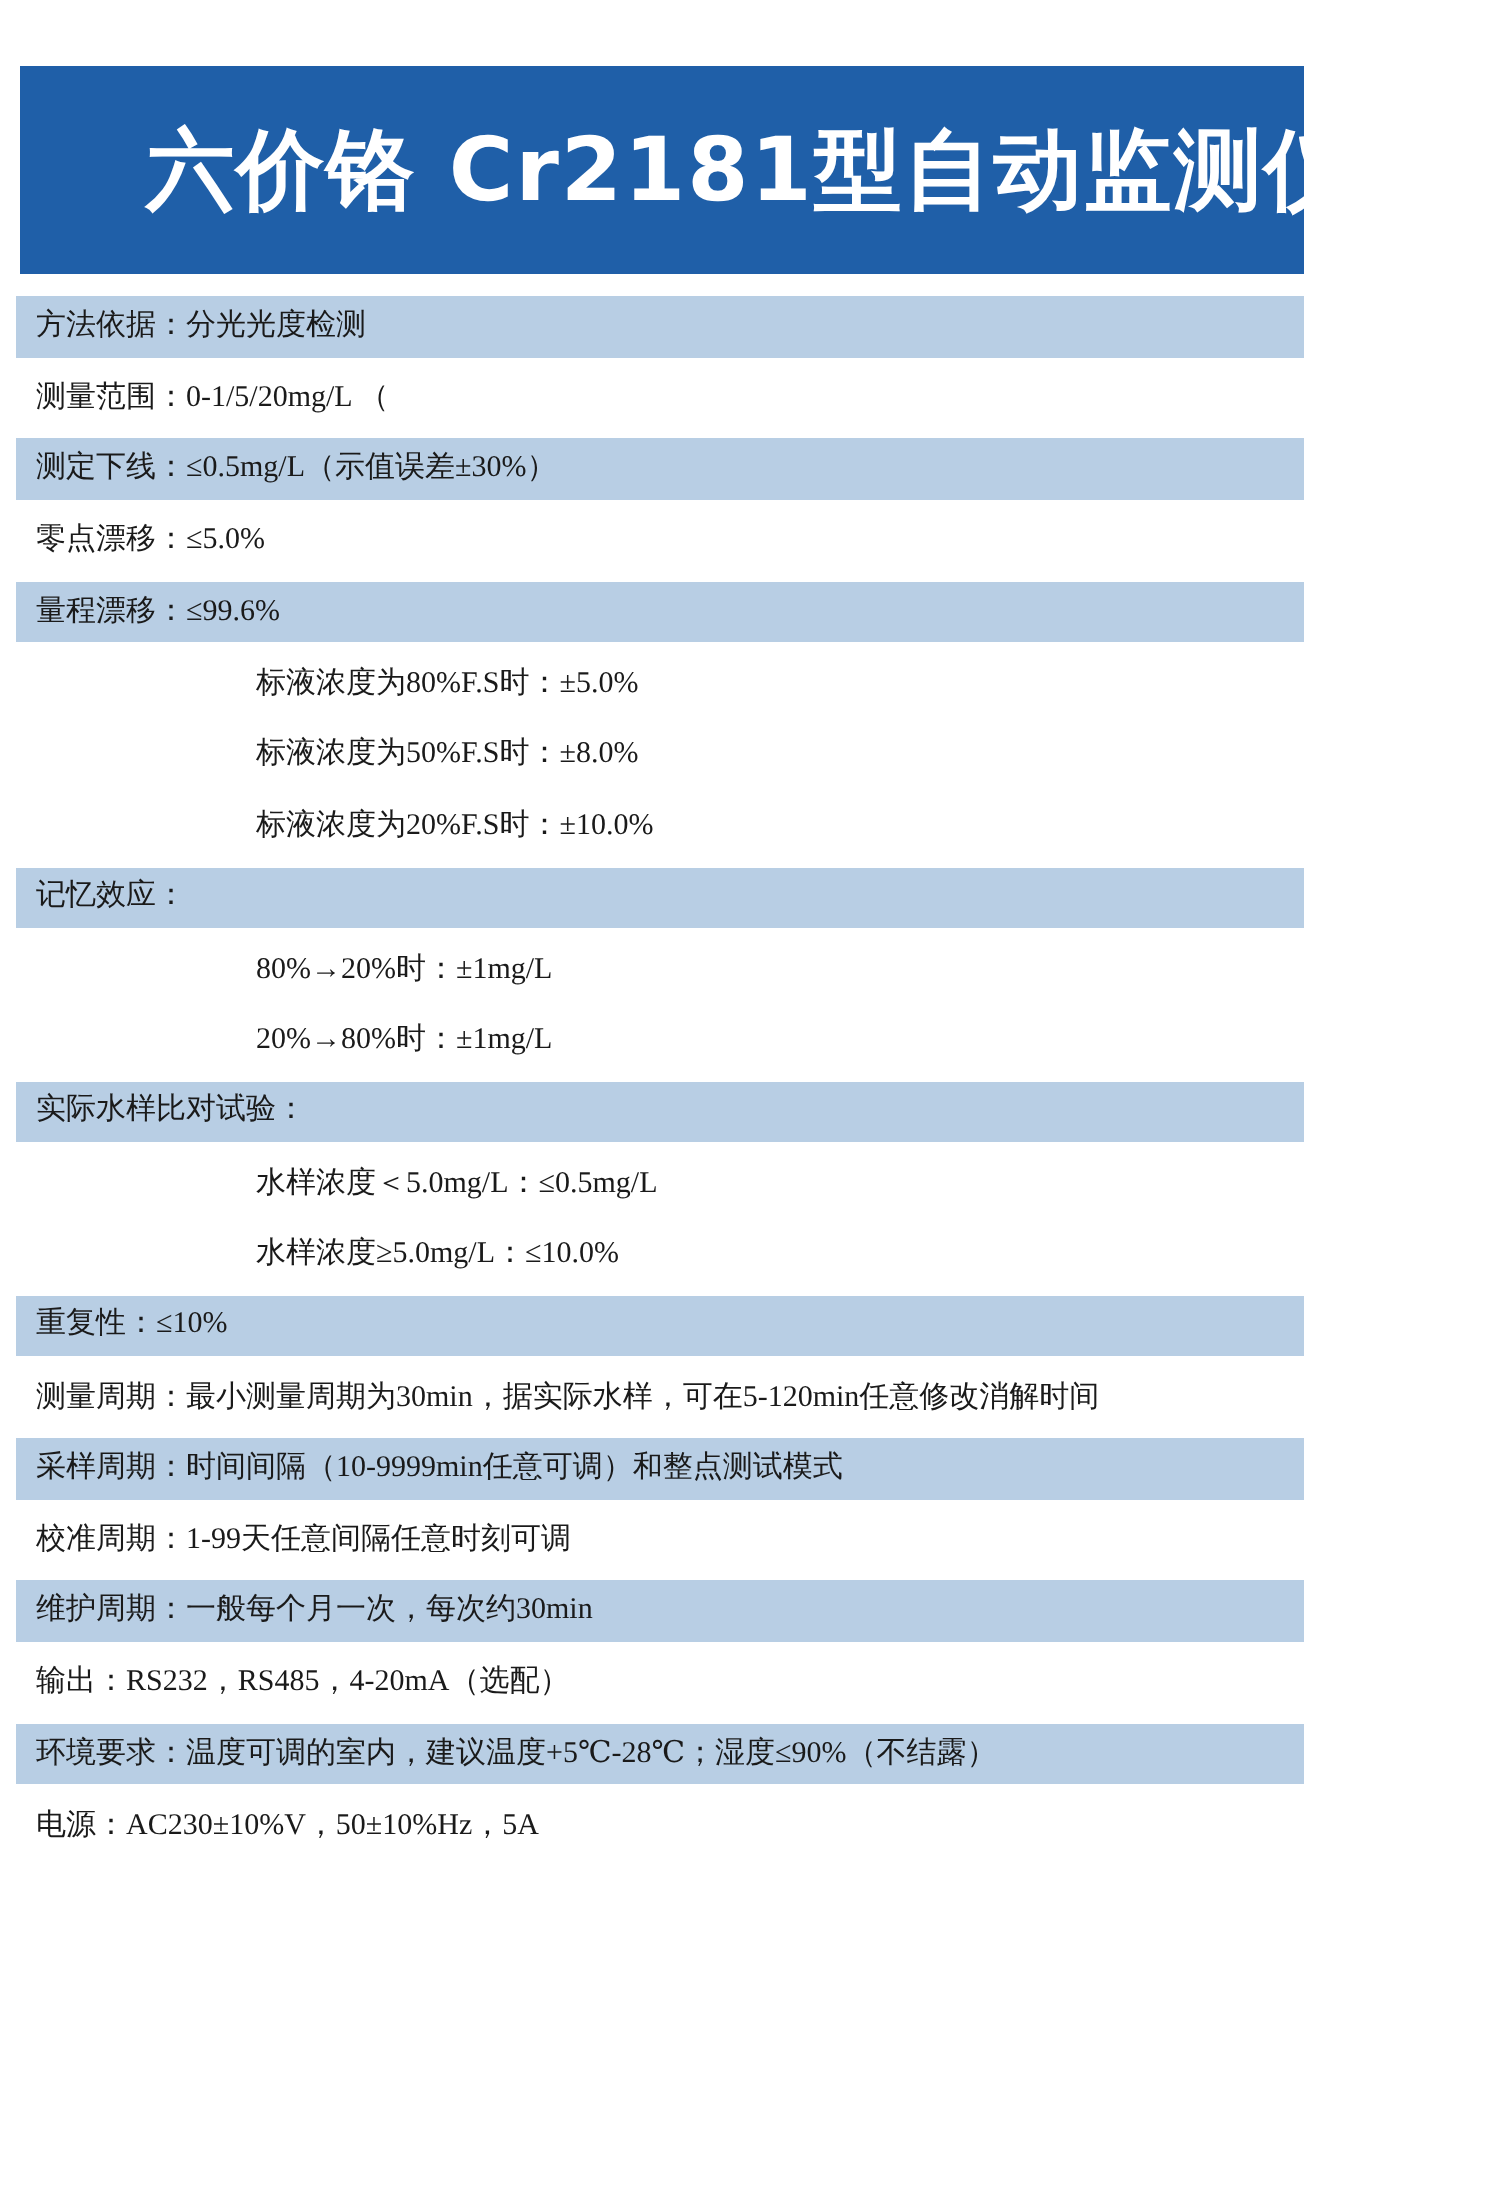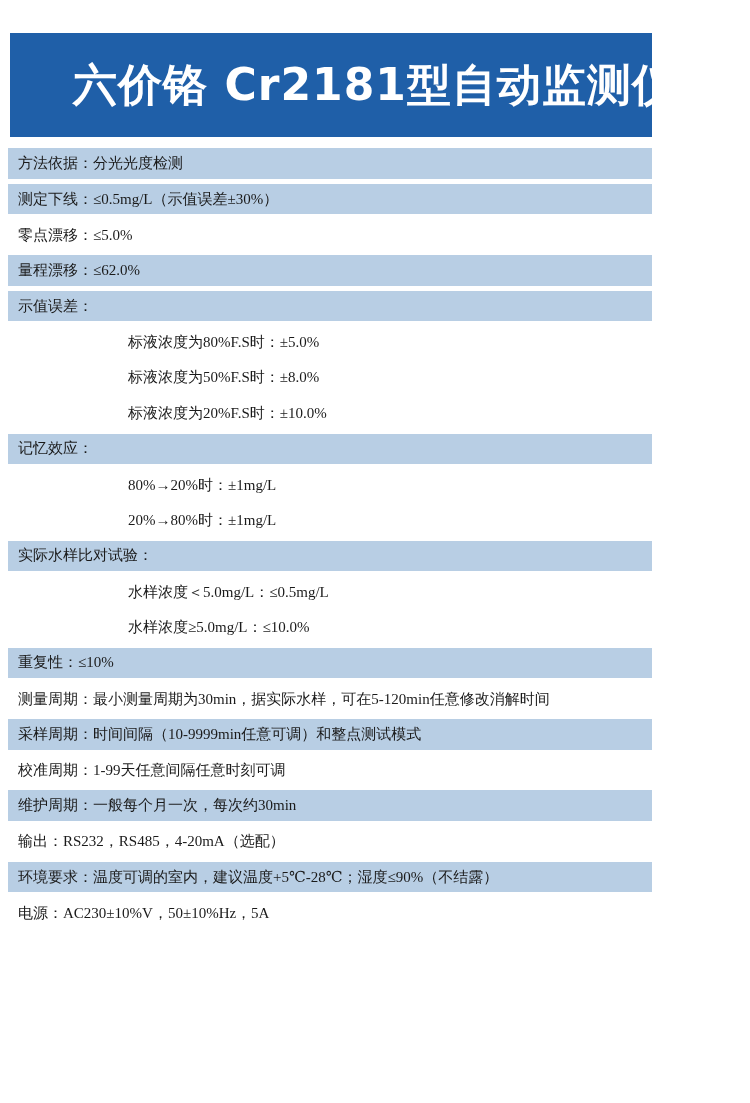--- a/index.html
+++ b/index.html
@@ -78,6 +78,7 @@
   </header>
   <main class="rows" id="spec-rows">
       <div class="row hl">方法依据：分光光度检测</div>
+      <div class="row">测量范围：0-1/5/20mg/L （</div>
       <div class="row hl">测定下线：≤0.5mg/L（示值误差±30%）</div>
       <div class="row">零点漂移：≤5.0%</div>
       <div class="row hl">量程漂移：≤62.0%</div>

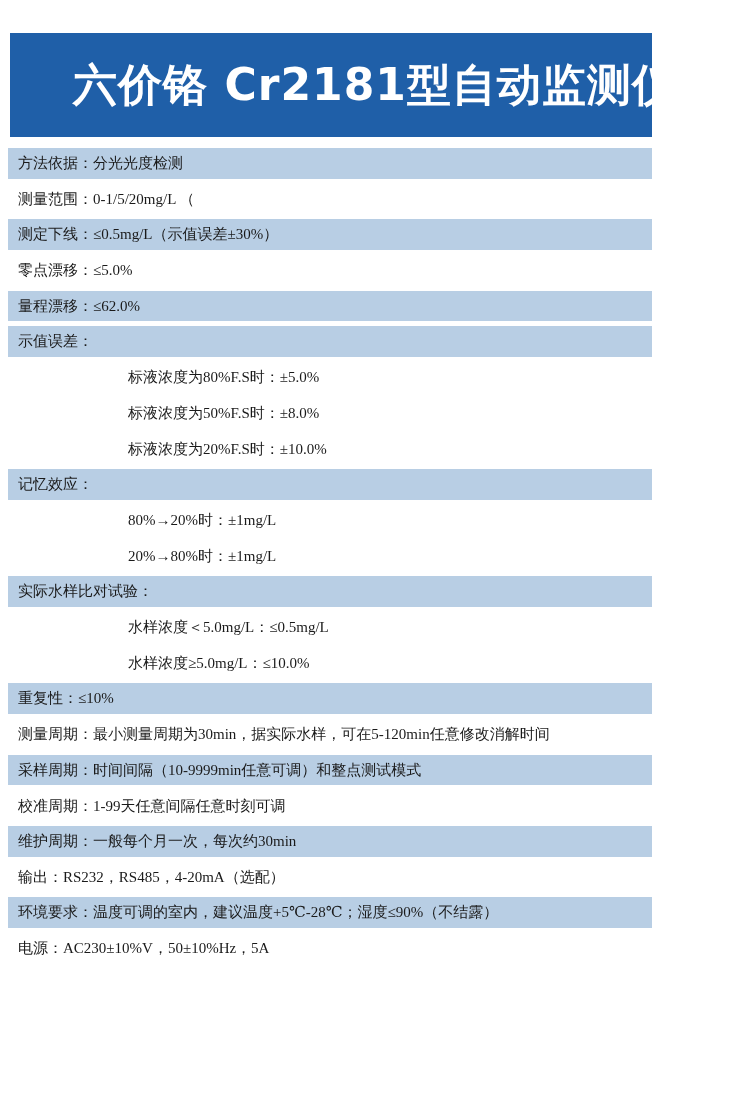--- a/index.html
+++ b/index.html
@@ -81,7 +81,7 @@
       <div class="row">测量范围：0-1/5/20mg/L （</div>
       <div class="row hl">测定下线：≤0.5mg/L（示值误差±30%）</div>
       <div class="row">零点漂移：≤5.0%</div>
-      <div class="row hl">量程漂移：≤62.0%</div>
+      <div class="row hl">量程漂移：≤99.6%</div>
       <div class="row hl">示值误差：</div>
       <div class="row indent">标液浓度为80%F.S时：±5.0%</div>
       <div class="row indent">标液浓度为50%F.S时：±8.0%</div>

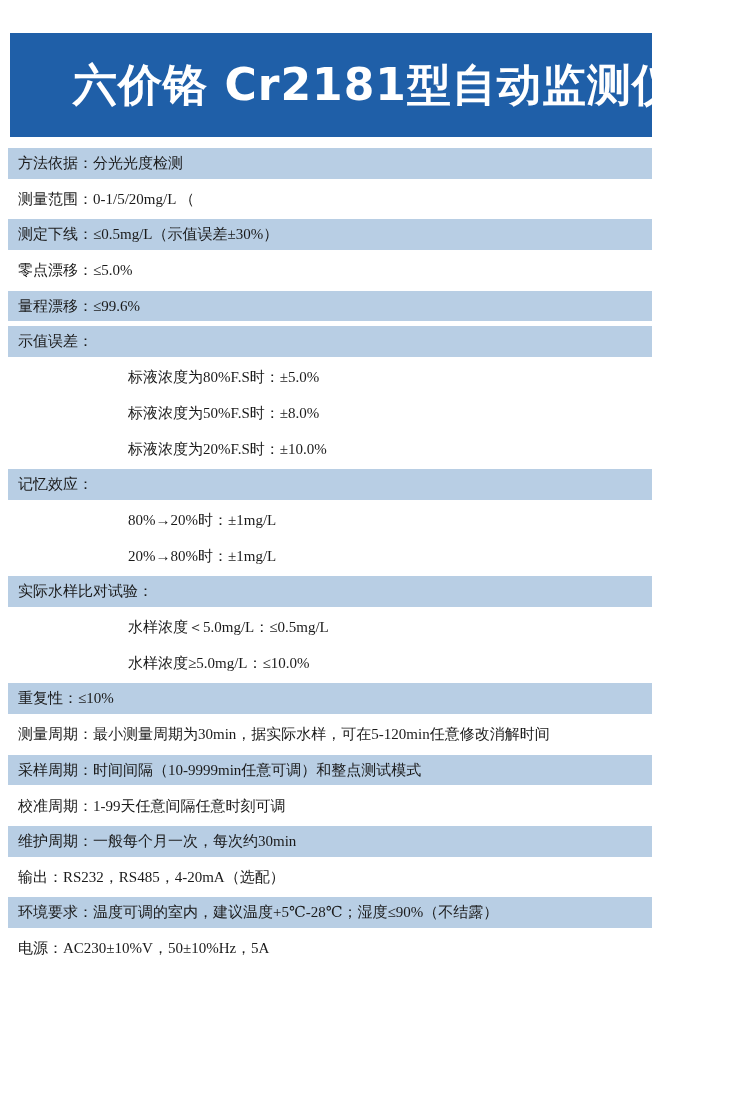--- a/index.html
+++ b/index.html
@@ -82,7 +82,6 @@
       <div class="row hl">测定下线：≤0.5mg/L（示值误差±30%）</div>
       <div class="row">零点漂移：≤5.0%</div>
       <div class="row hl">量程漂移：≤99.6%</div>
-      <div class="row hl">示值误差：</div>
       <div class="row indent">标液浓度为80%F.S时：±5.0%</div>
       <div class="row indent">标液浓度为50%F.S时：±8.0%</div>
       <div class="row indent">标液浓度为20%F.S时：±10.0%</div>

